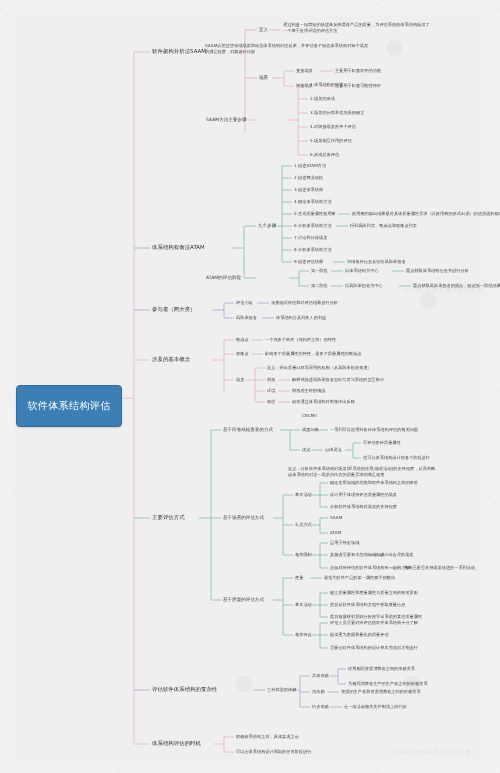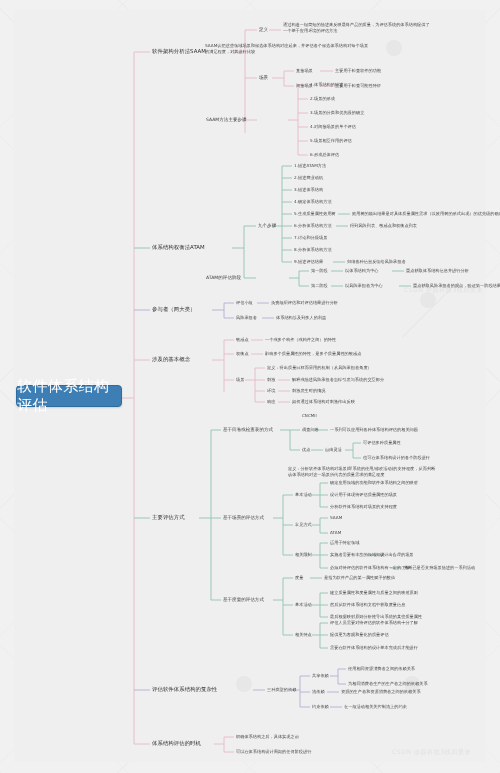--- a/index.html
+++ b/index.html
@@ -28,12 +28,12 @@
   .root{
     position:absolute;
     left:16px; top:385px;
-    width:106px; height:22px;
+    width:106px; height:42px;
     background:#3d7fb5;
     border:1px solid #2e6b9e;
     border-radius:4px;
     color:#fff;
-    font-size:15px;
+    font-size:10px;
     letter-spacing:.4px;
     display:flex; align-items:center; justify-content:center;
     box-shadow:0 1px 2px rgba(0,0,0,.14);

